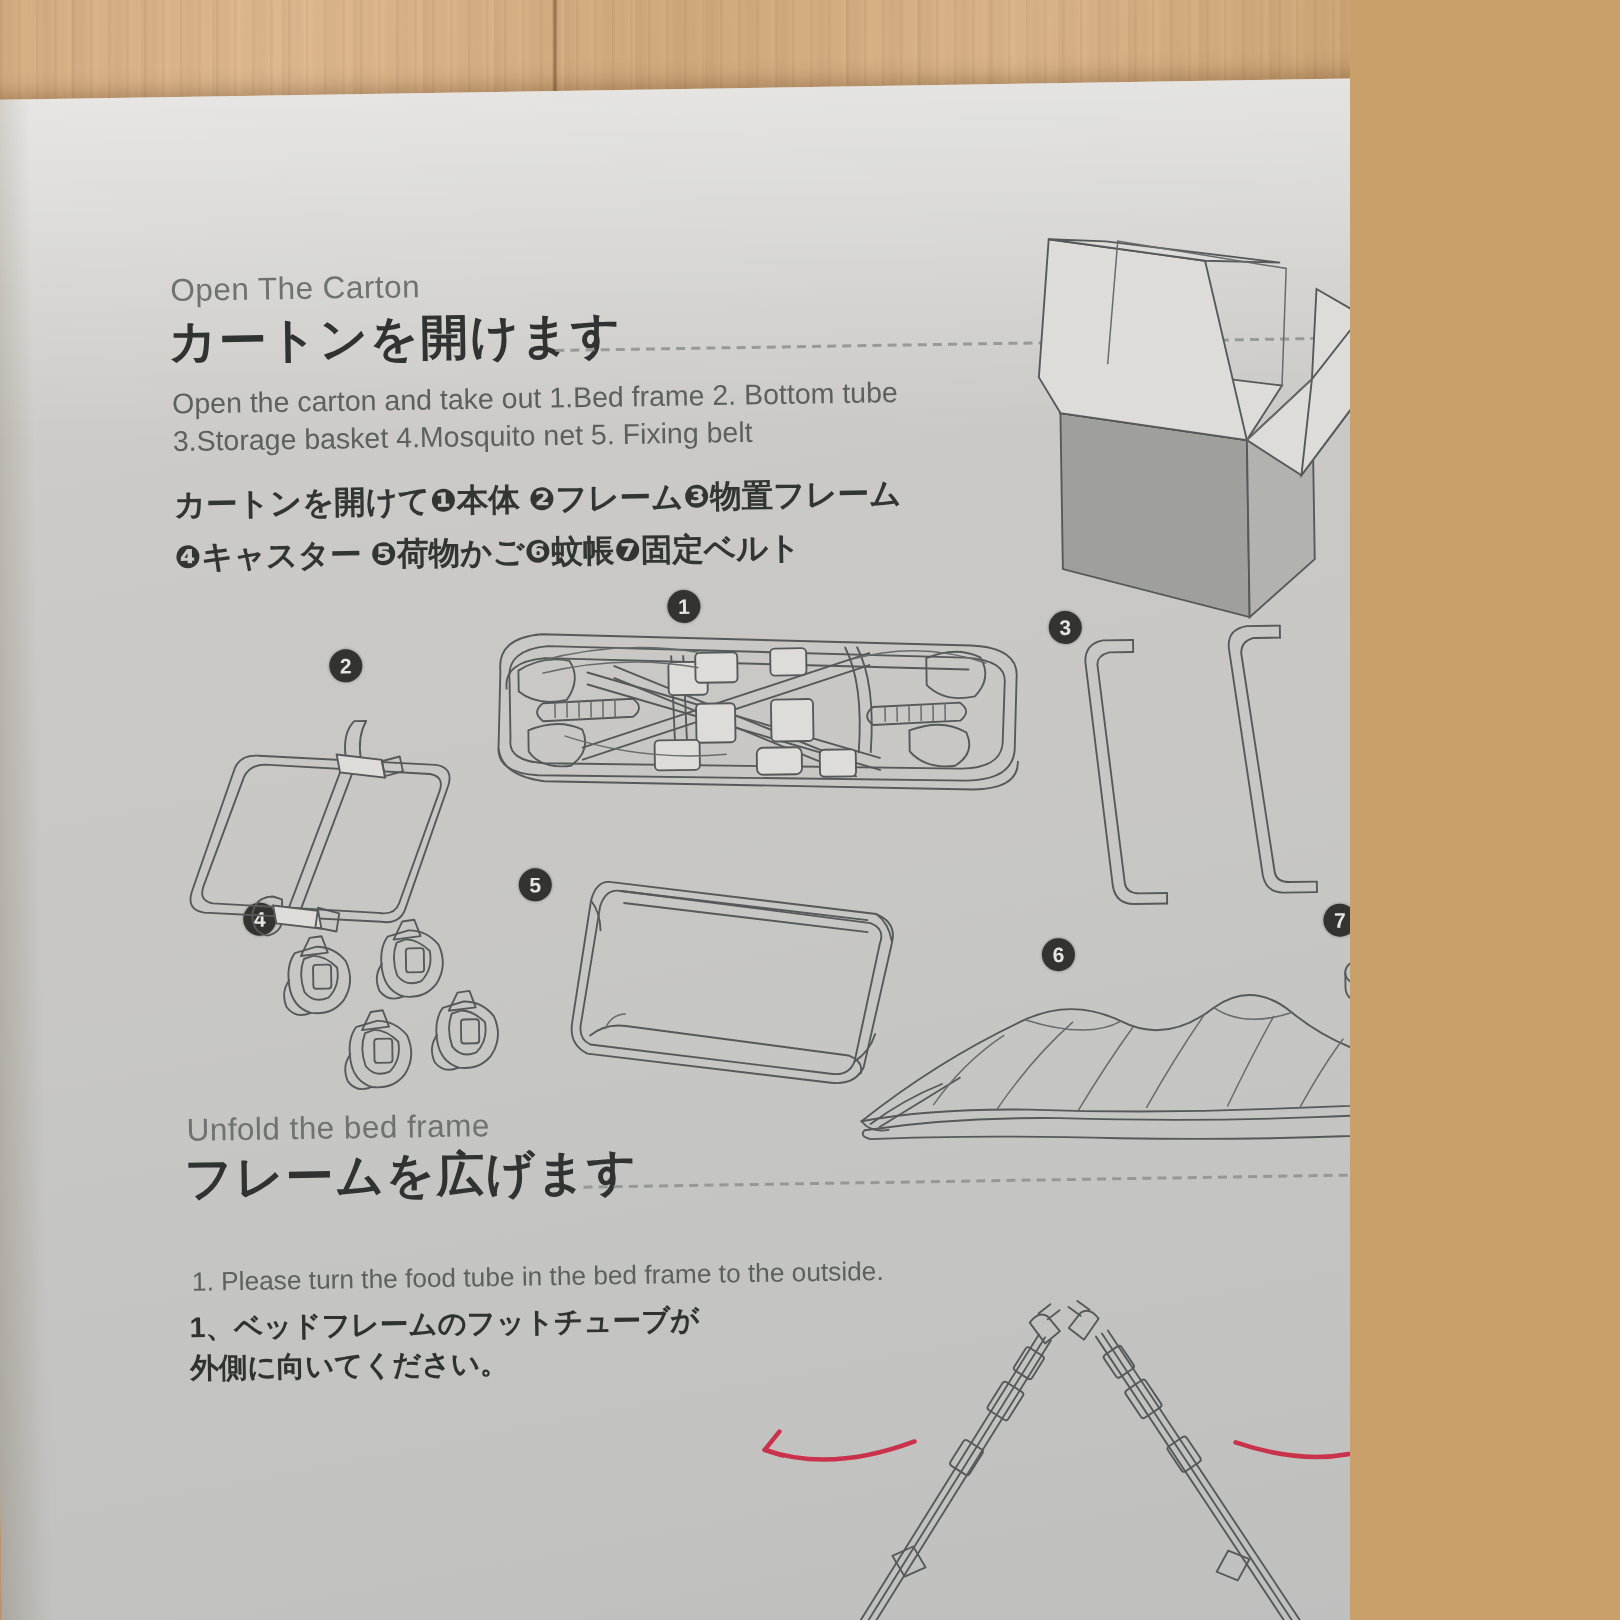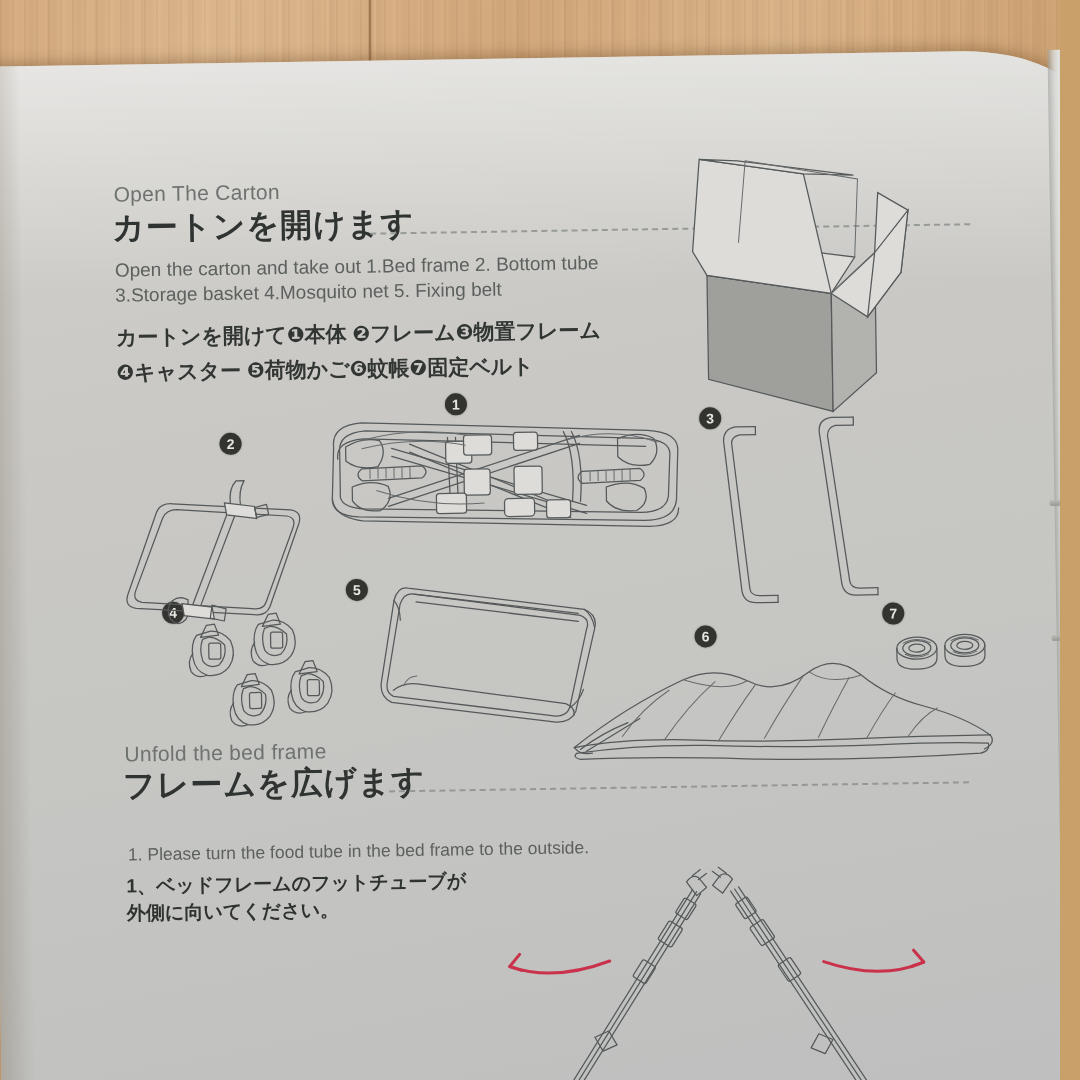--- a/index.html
+++ b/index.html
@@ -8,7 +8,7 @@
     font-family:"Liberation Sans","DejaVu Sans",sans-serif;
     background:#c9a06a;
   }
-  #stage{position:relative;width:1060px;height:1080px;overflow:hidden;text-decoration:underline;}
+  #stage{position:relative;width:900px;height:1080px;overflow:hidden;text-decoration:underline;}
 
   
   .wood{

